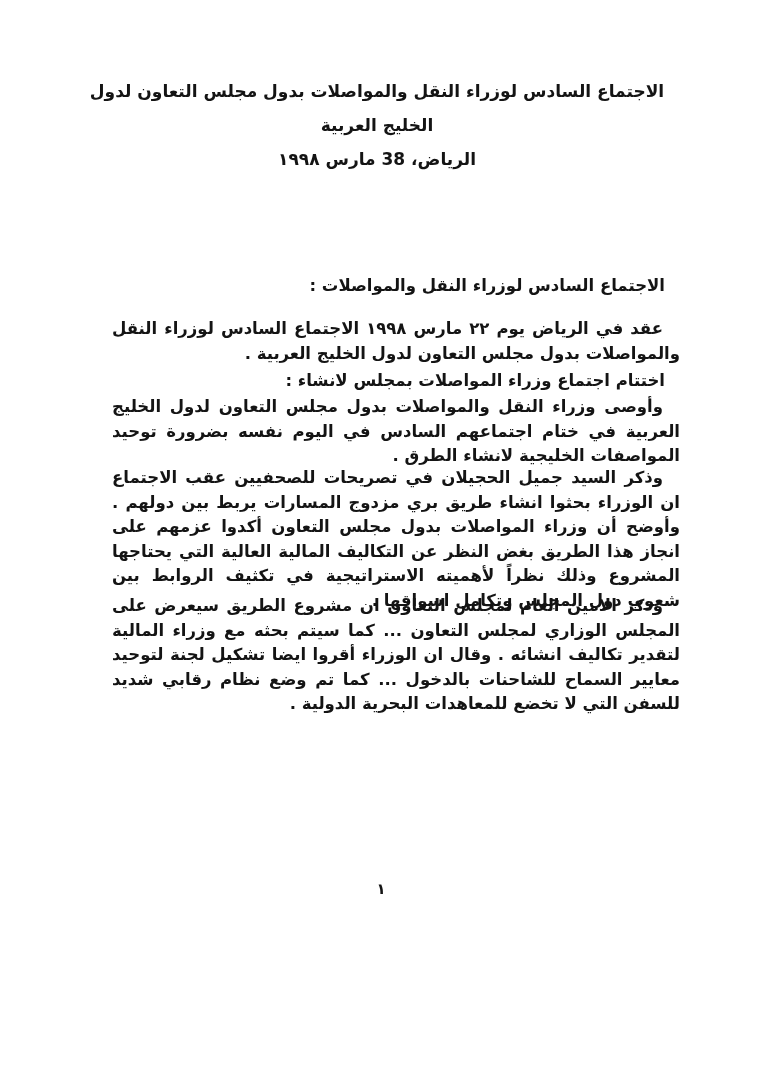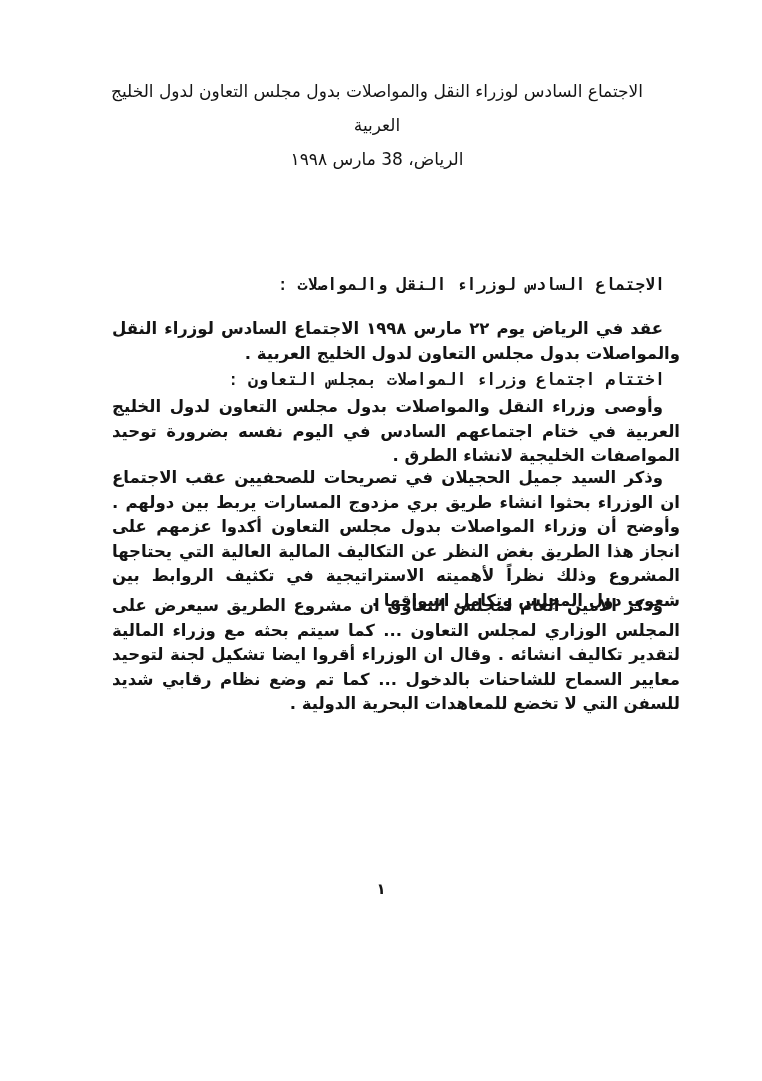--- a/index.html
+++ b/index.html
@@ -24,7 +24,7 @@
     width: 578px;
     direction: rtl;
     text-align: center;
-    font-weight: 400;
+    font-weight: 700;
     font-size: 17px;
     line-height: 34px;
   }

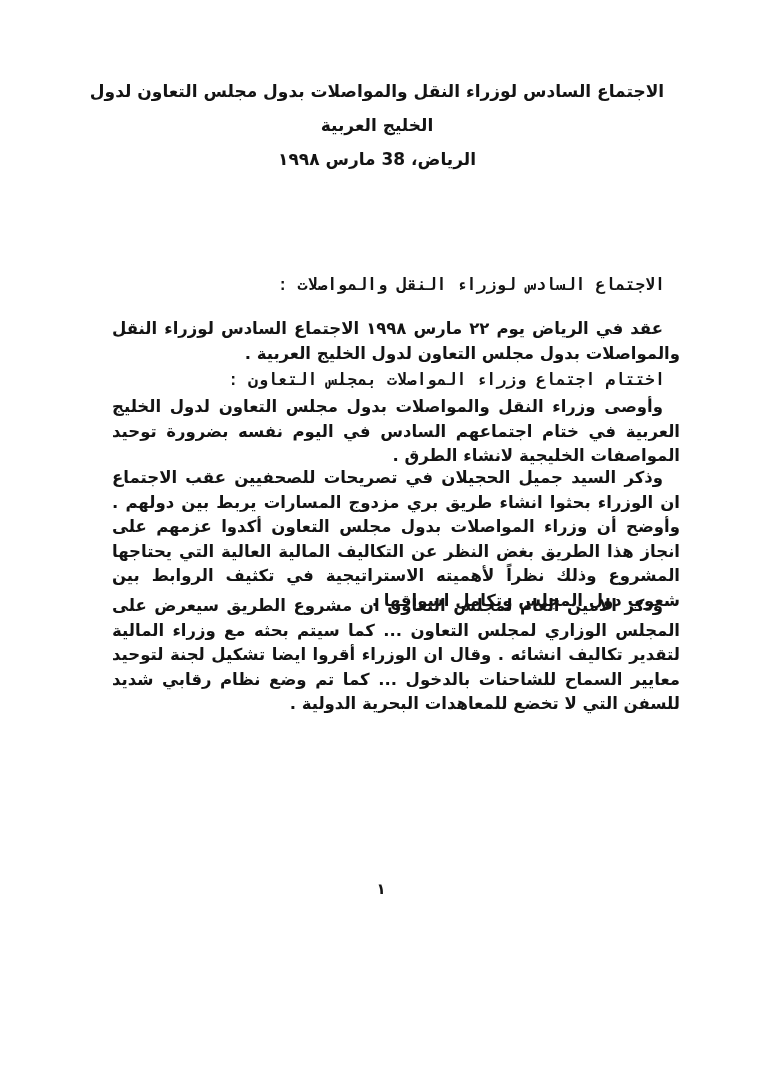--- a/index.html
+++ b/index.html
@@ -40,7 +40,6 @@
     font-weight: 700;
     font-size: 16.5px;
     line-height: 23px;
-    font-family: Liberation Mono, monospace;
   }
   .heading-1 { top: 274px; }
   .heading-2 { top: 369px; }

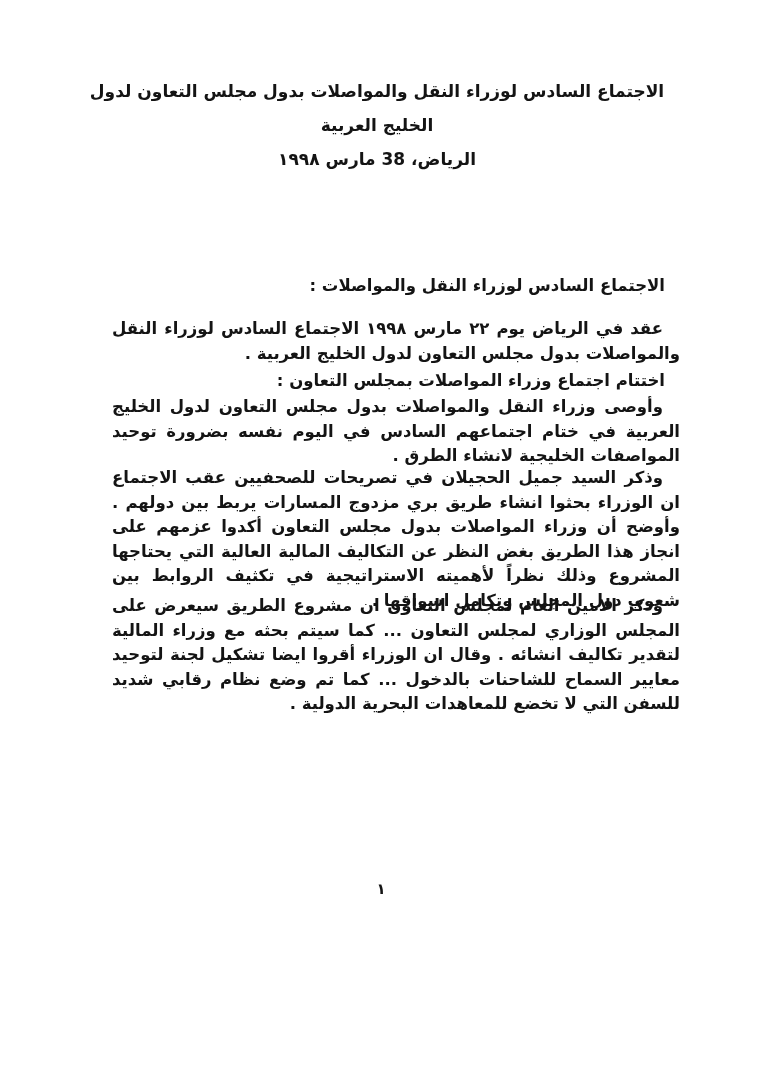--- a/index.html
+++ b/index.html
@@ -85,7 +85,7 @@
 
   <p class="body-par par-1">عقد في الرياض يوم ٢٢ مارس ١٩٩٨ الاجتماع السادس لوزراء النقل والمواصلات بدول مجلس التعاون لدول الخليج العربية .</p>
 
-  <div class="section-heading heading-2">اختتام اجتماع وزراء المواصلات بمجلس التعاون :</div>
+  <div class="section-heading heading-2">اختتام اجتماع وزراء المواصلات بمجلس لانشاء :</div>
 
   <p class="body-par par-2">وأوصى وزراء النقل والمواصلات بدول مجلس التعاون لدول الخليج العربية في ختام اجتماعهم السادس في اليوم نفسه بضرورة توحيد المواصفات الخليجية لانشاء الطرق .</p>
 

